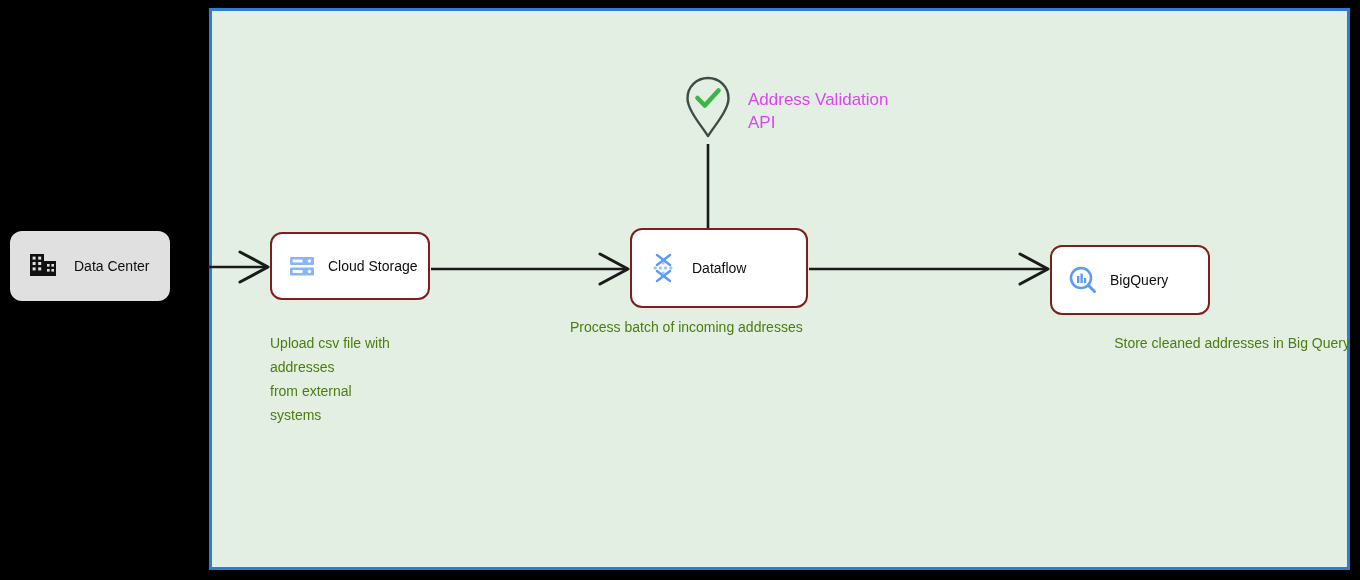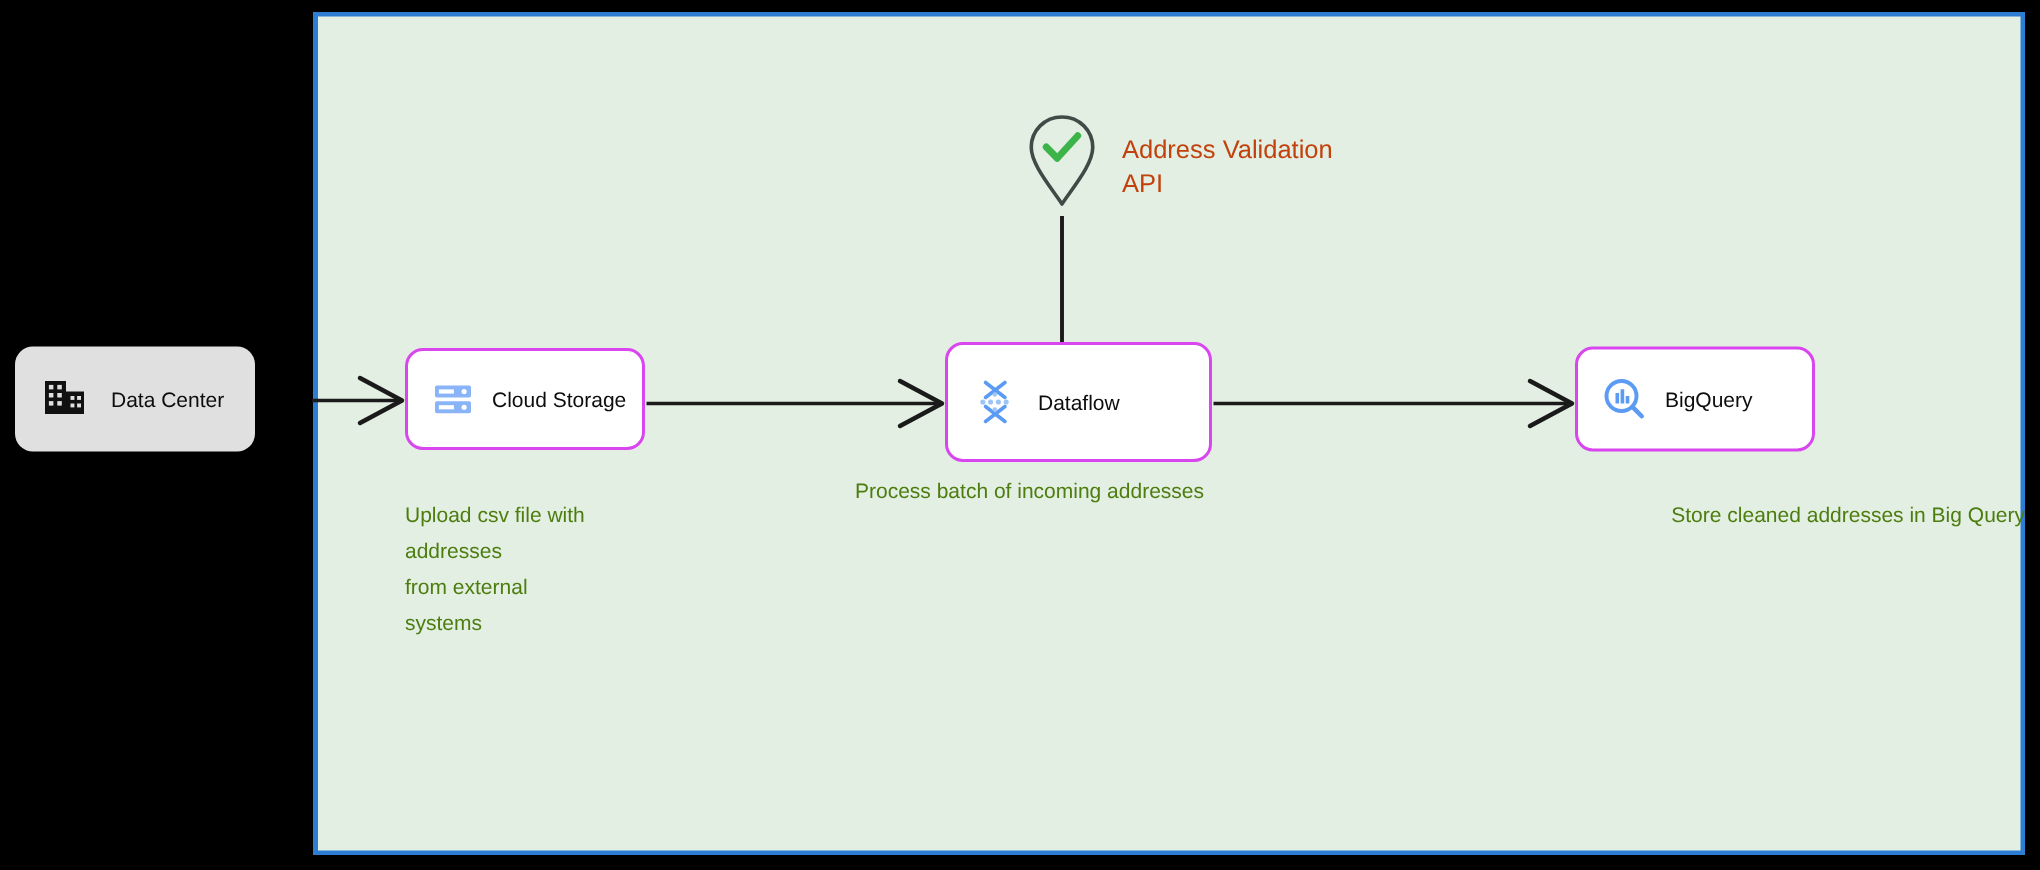--- a/index.html
+++ b/index.html
@@ -109,7 +109,7 @@
     width: 260px;
     font-size: 17px;
     line-height: 23px;
-    color: #c2410c;
+    color: #d946ef;
     white-space: pre-line;
   }
 

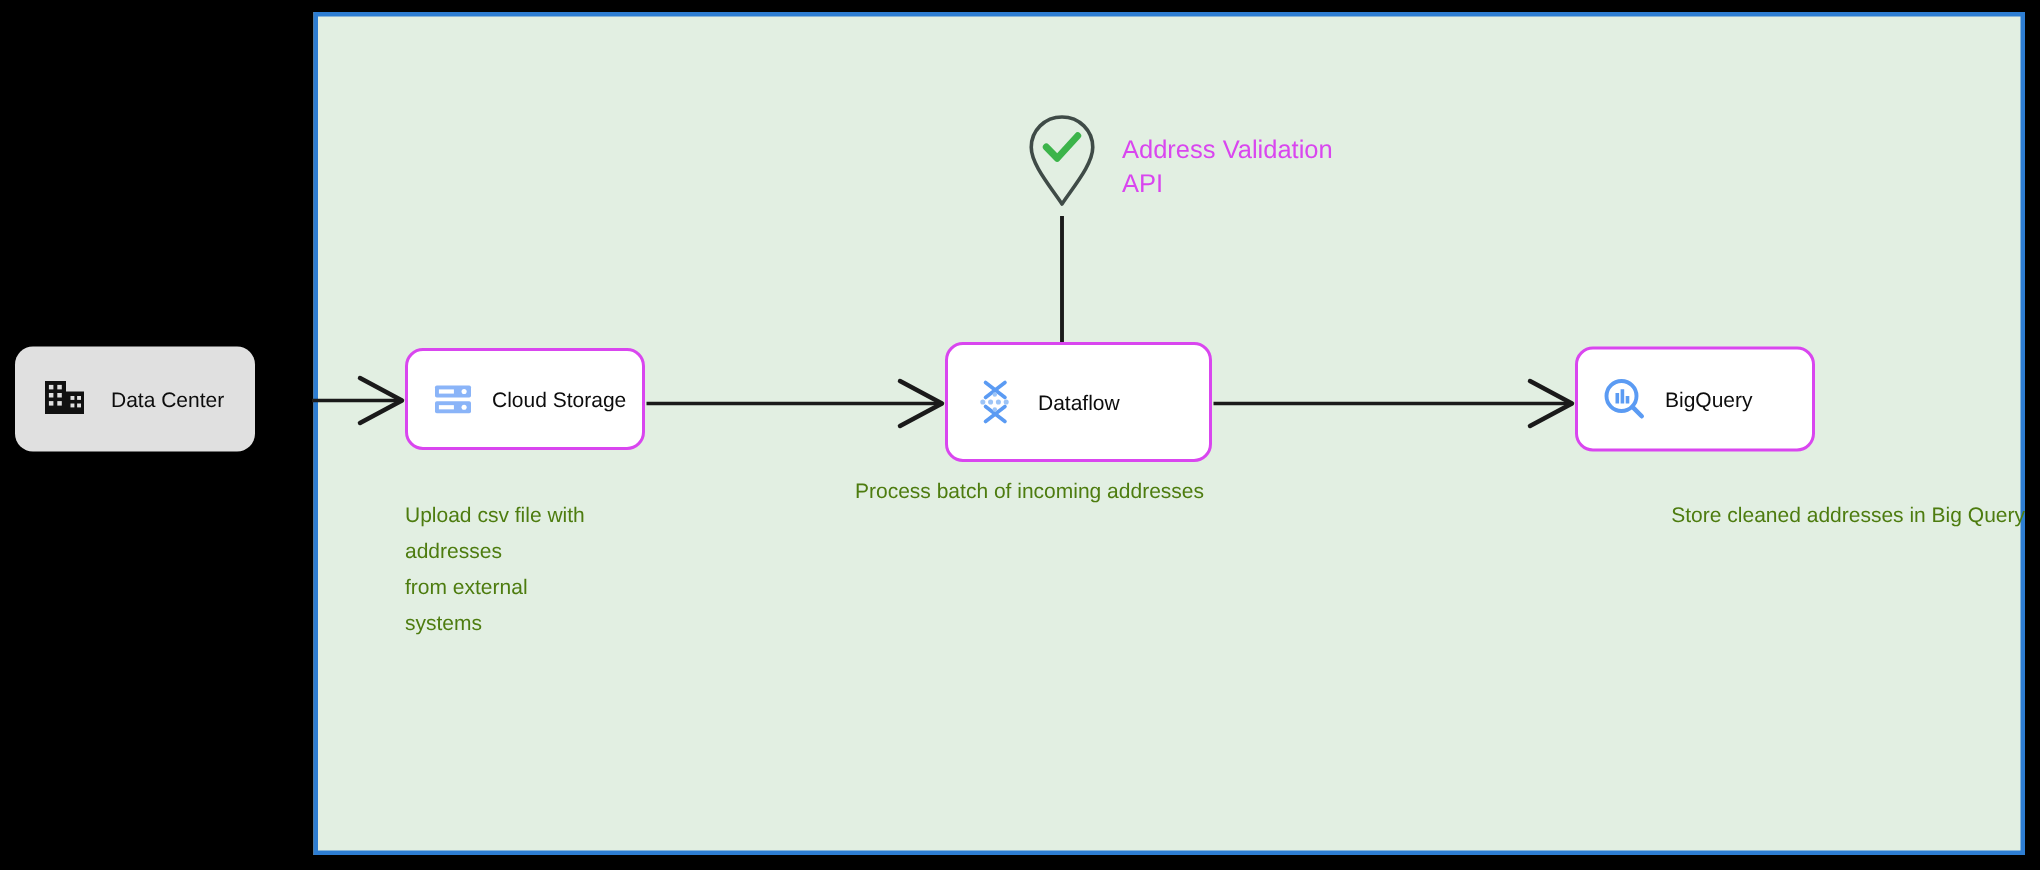--- a/index.html
+++ b/index.html
@@ -35,7 +35,7 @@
     display: flex;
     align-items: center;
     background: #ffffff;
-    border: 2px solid #d946ef;
+    border: 2px solid #7f1d1d;
     border-radius: 12px;
   }
   .node-icon {

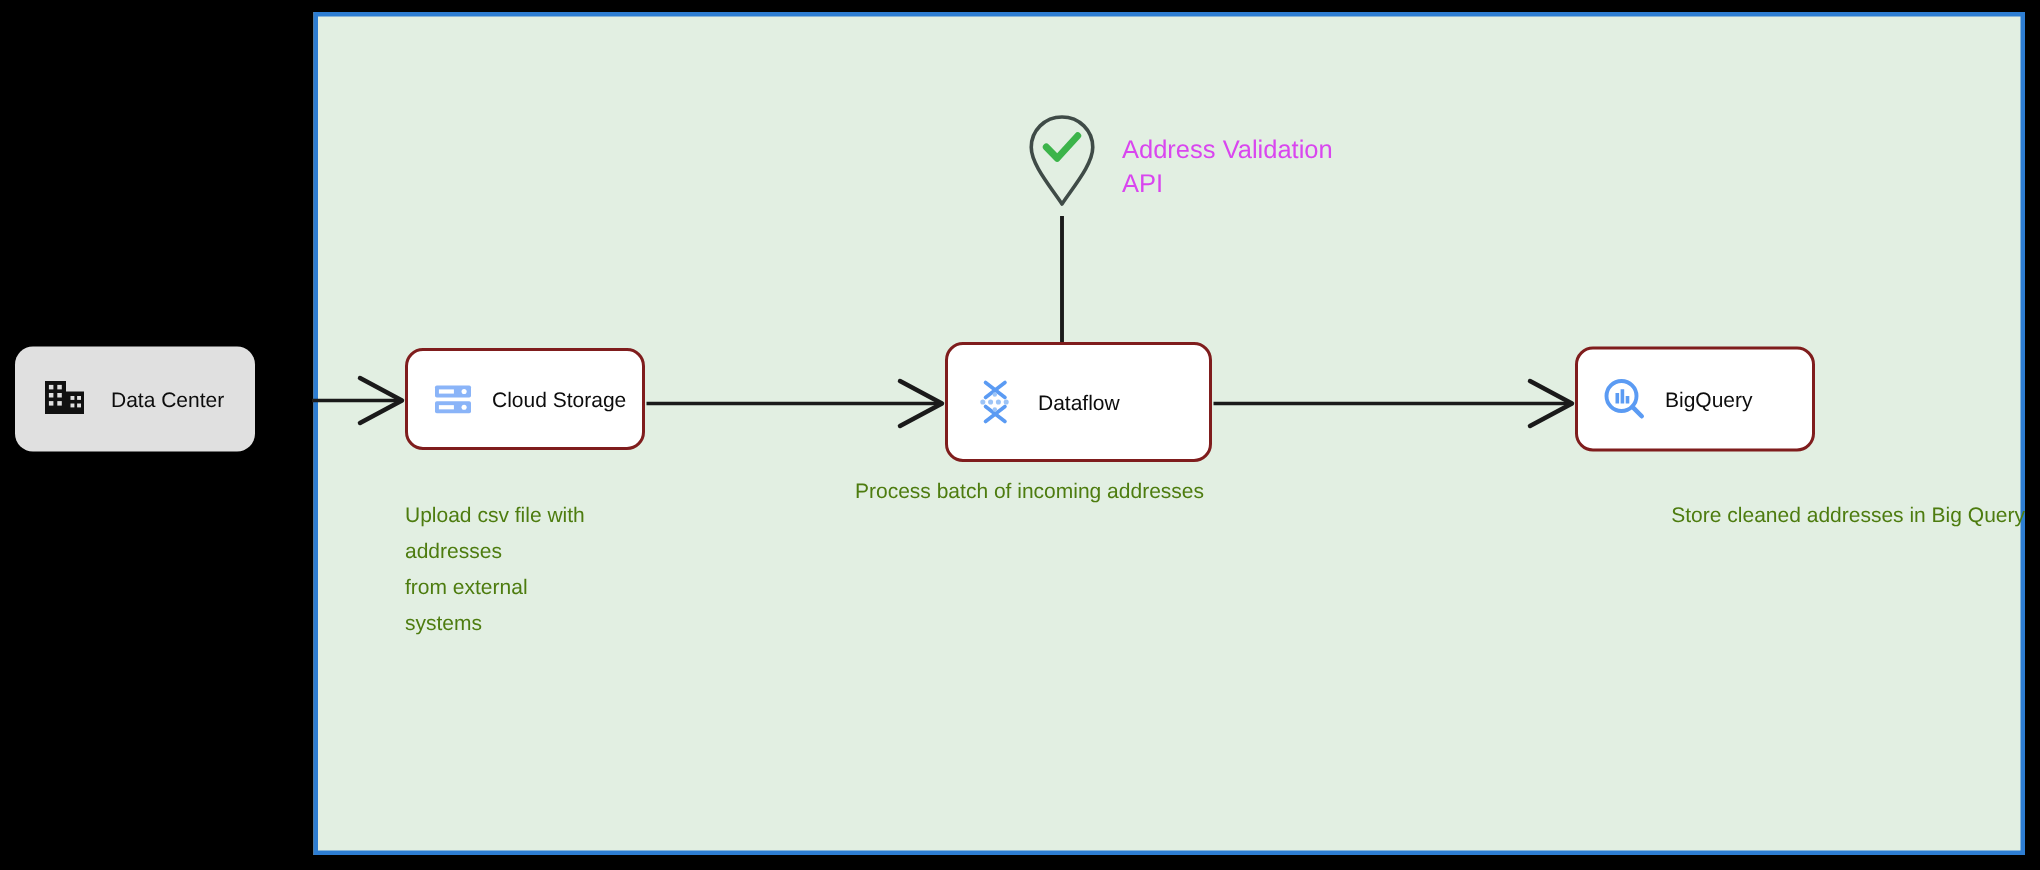--- a/index.html
+++ b/index.html
@@ -87,7 +87,7 @@
 
   #node-bigquery {
     left: 1050px;
-    top: 231px;
+    top: 245px;
     width: 160px;
     height: 70px;
   }

